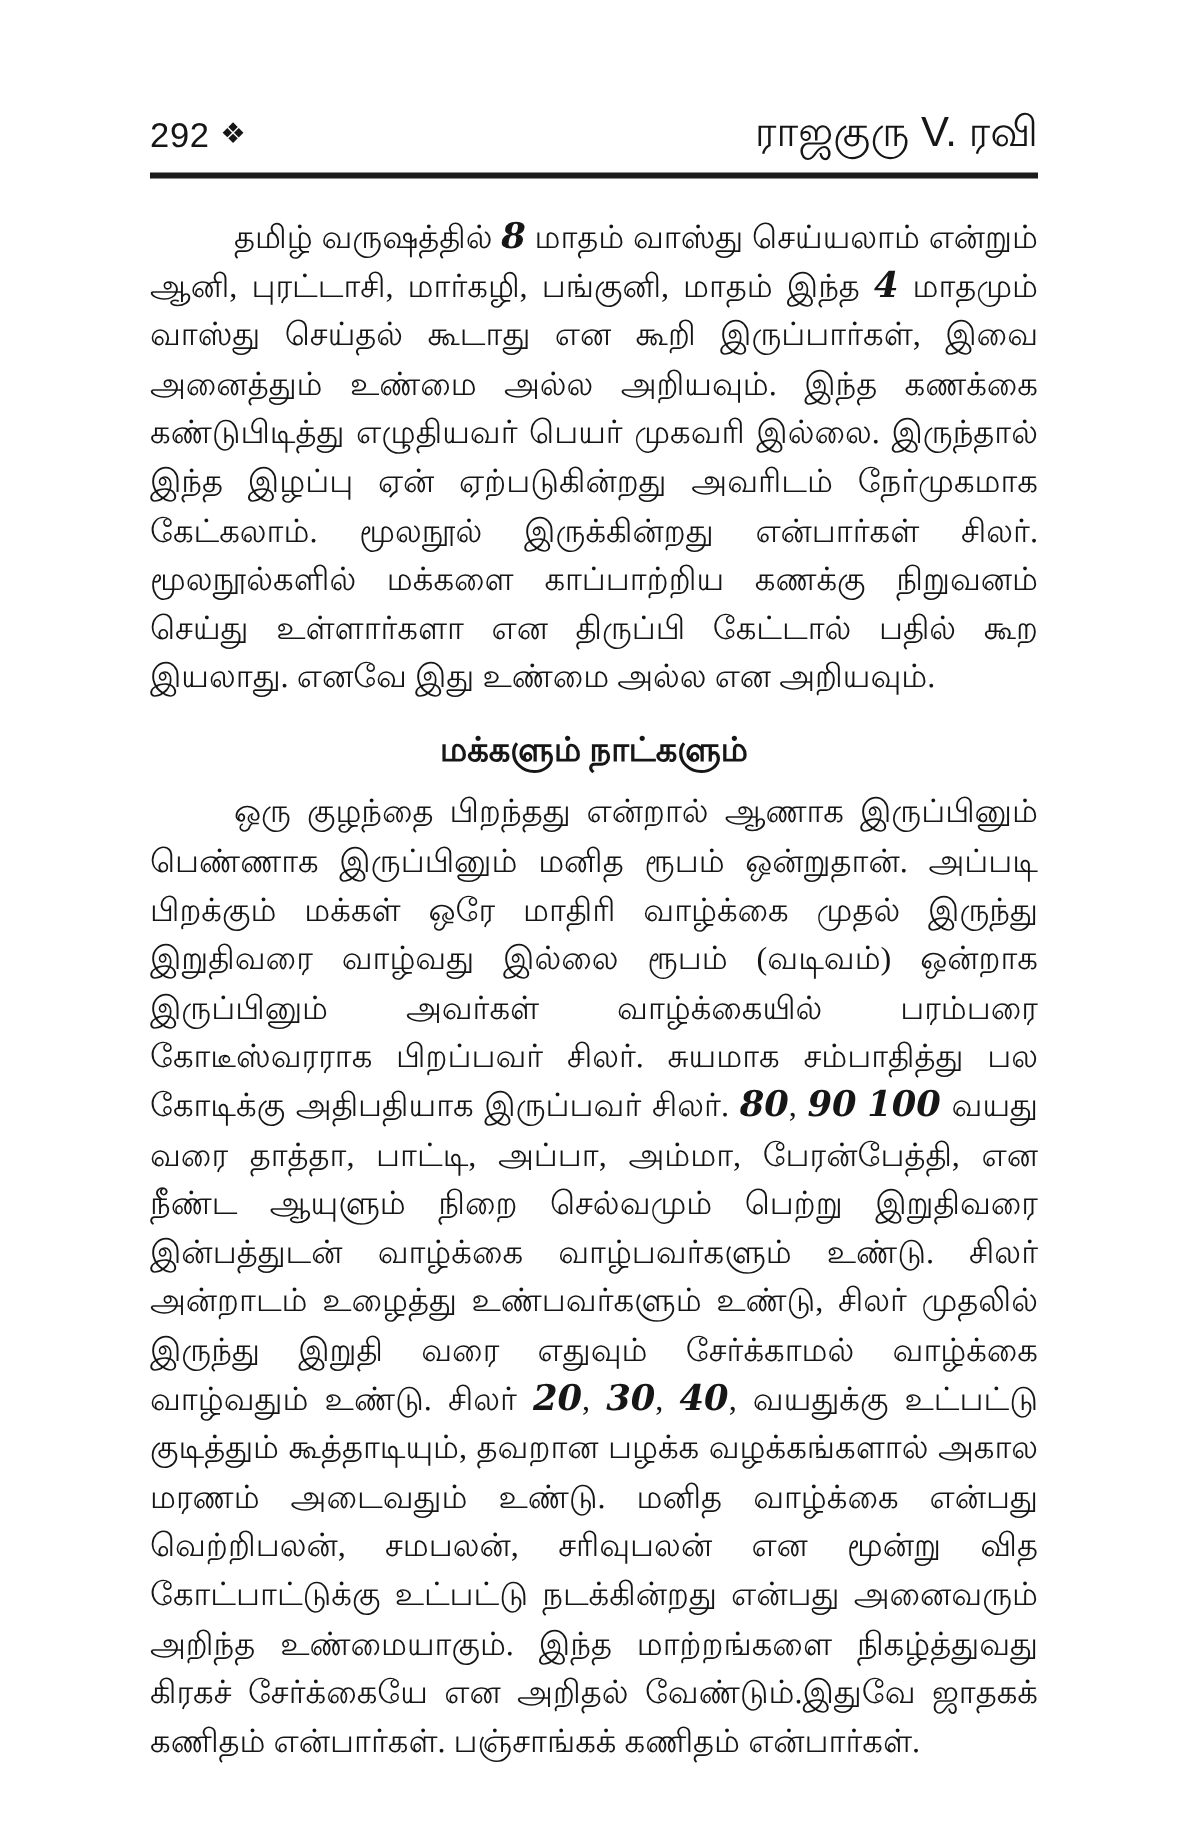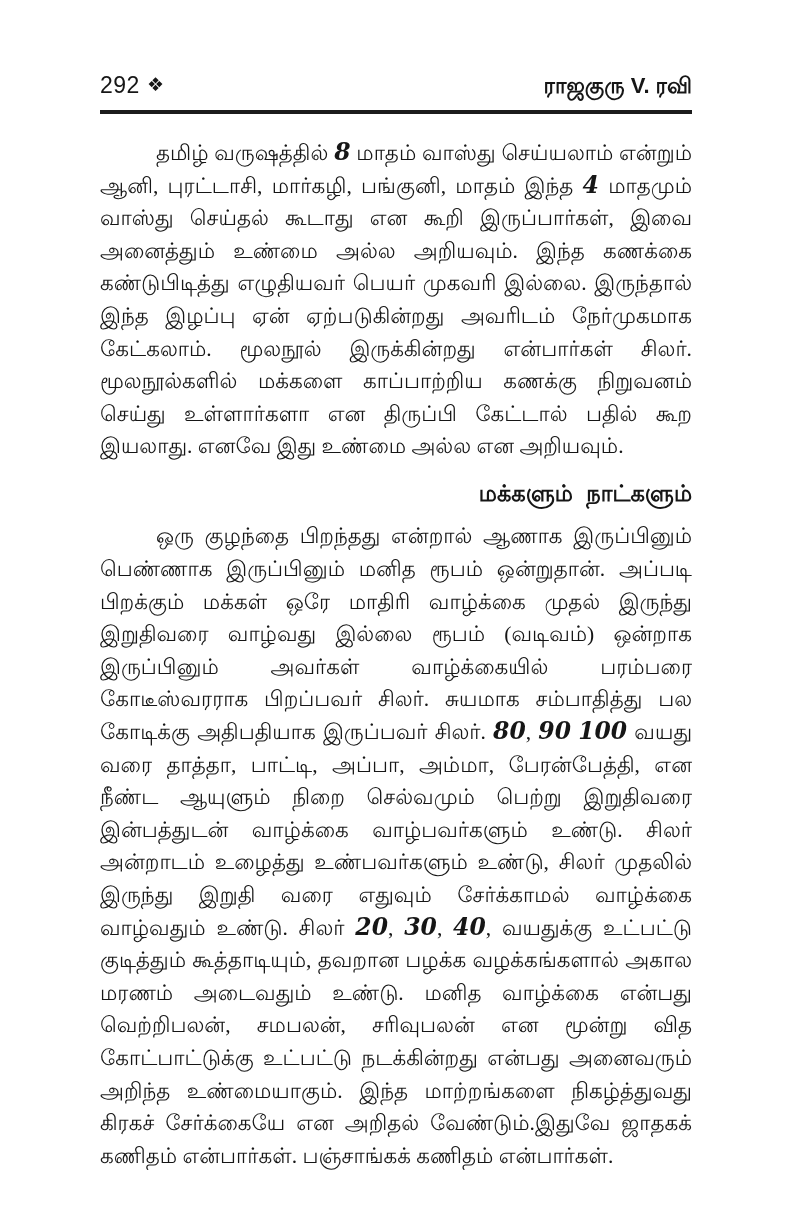--- a/index.html
+++ b/index.html
@@ -40,8 +40,8 @@
     top: -1px;
   }
   .header-right {
-    font-size: 22px;
-    font-weight: bold;
+    font-size: 28px;
+    font-weight: normal;
     font-family: "Liberation Sans", sans-serif;
     text-align: right;
   }

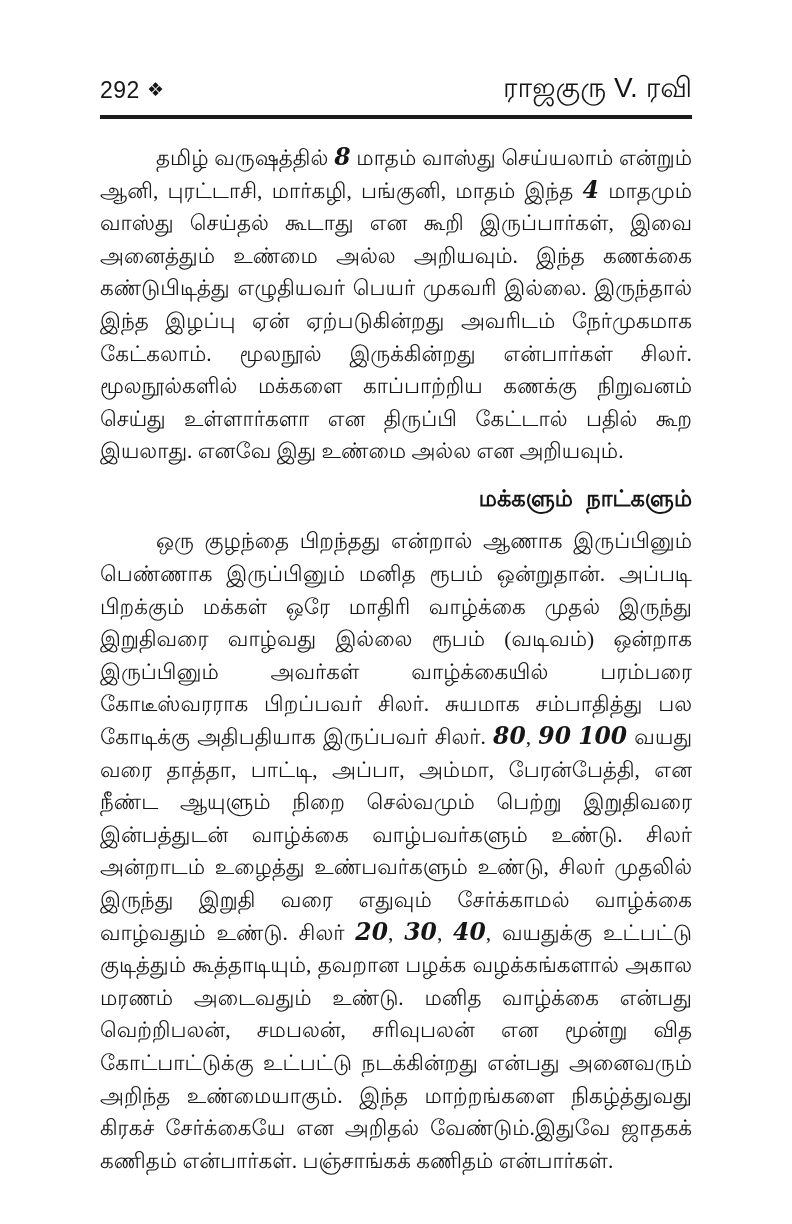--- a/index.html
+++ b/index.html
@@ -62,8 +62,8 @@
   h2.heading {
     font-size: 22.5px;
     font-weight: bold;
-    font-family: Liberation Mono, monospace;
-    text-align: right;
+    font-family: Liberation Serif, serif;
+    text-align: center;
     text-indent: 0;
     margin: 21px 0 14px 0;
     line-height: 1;

